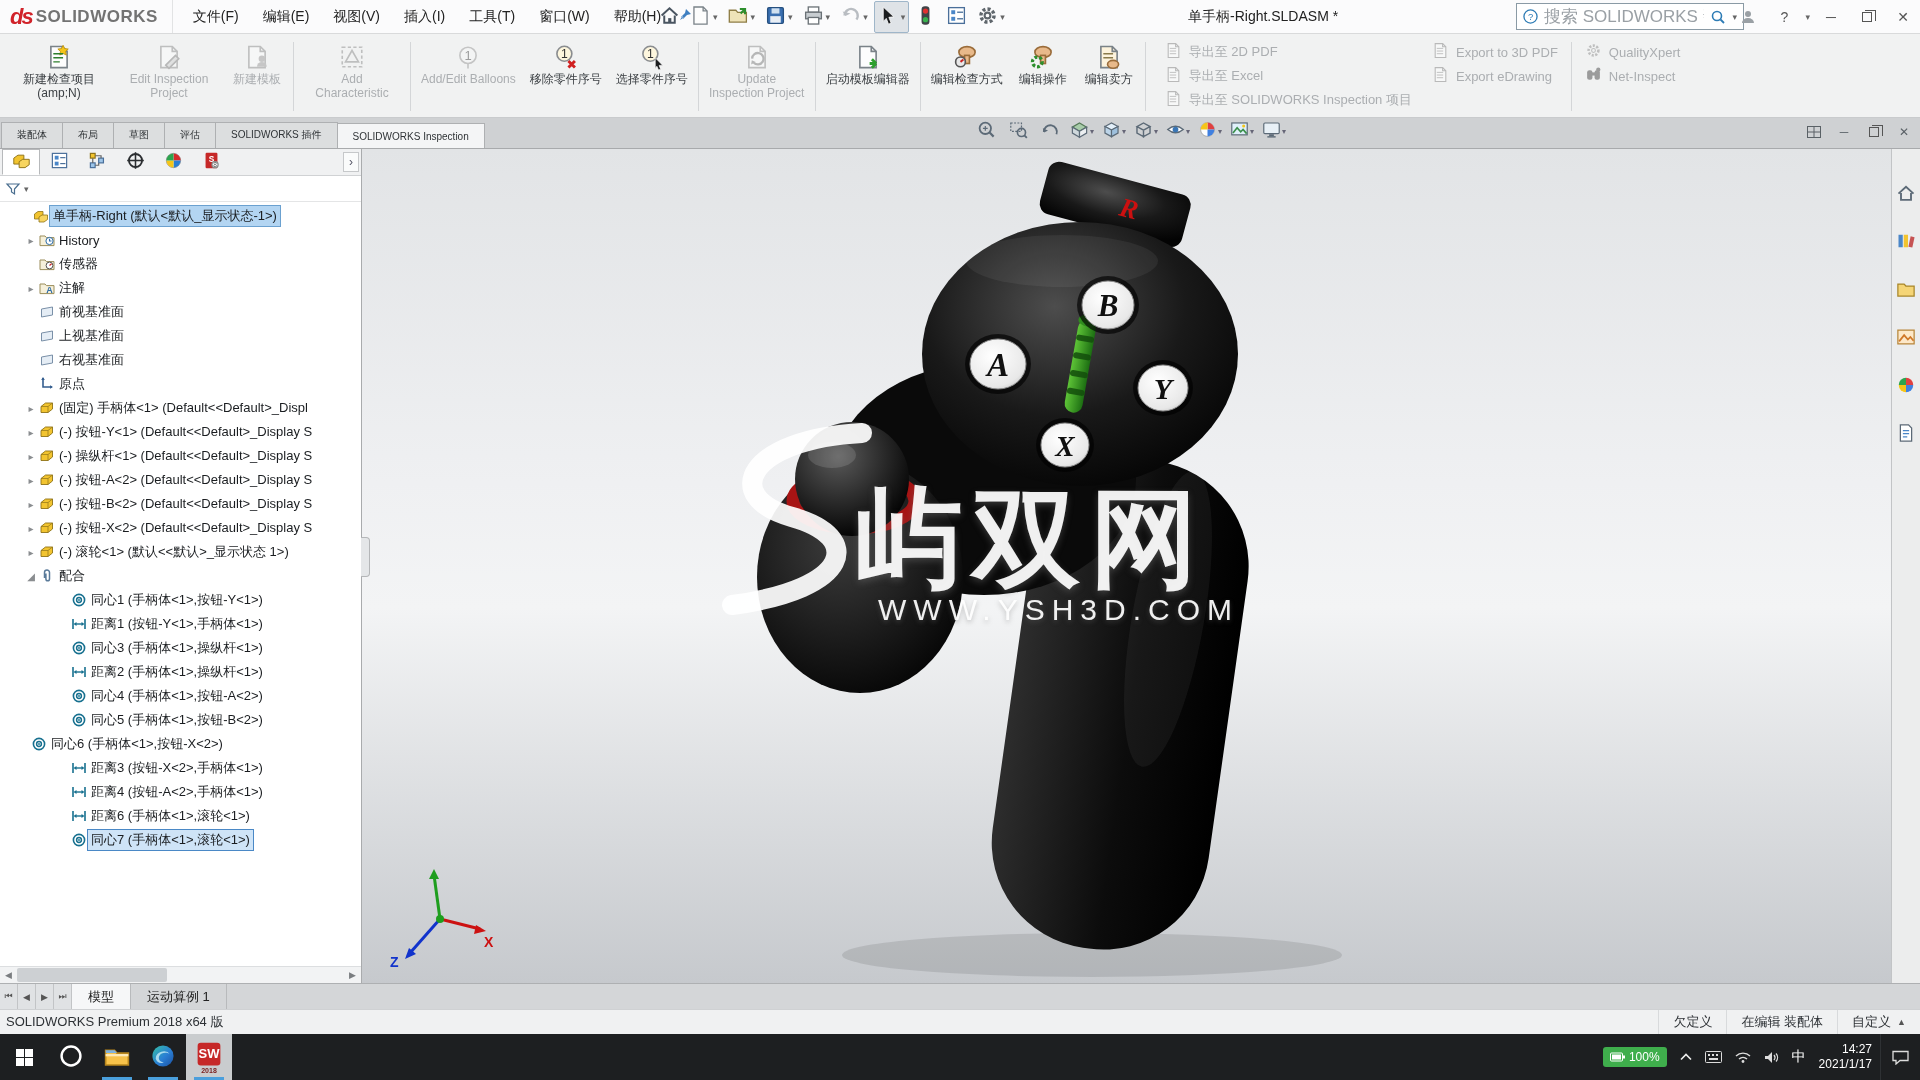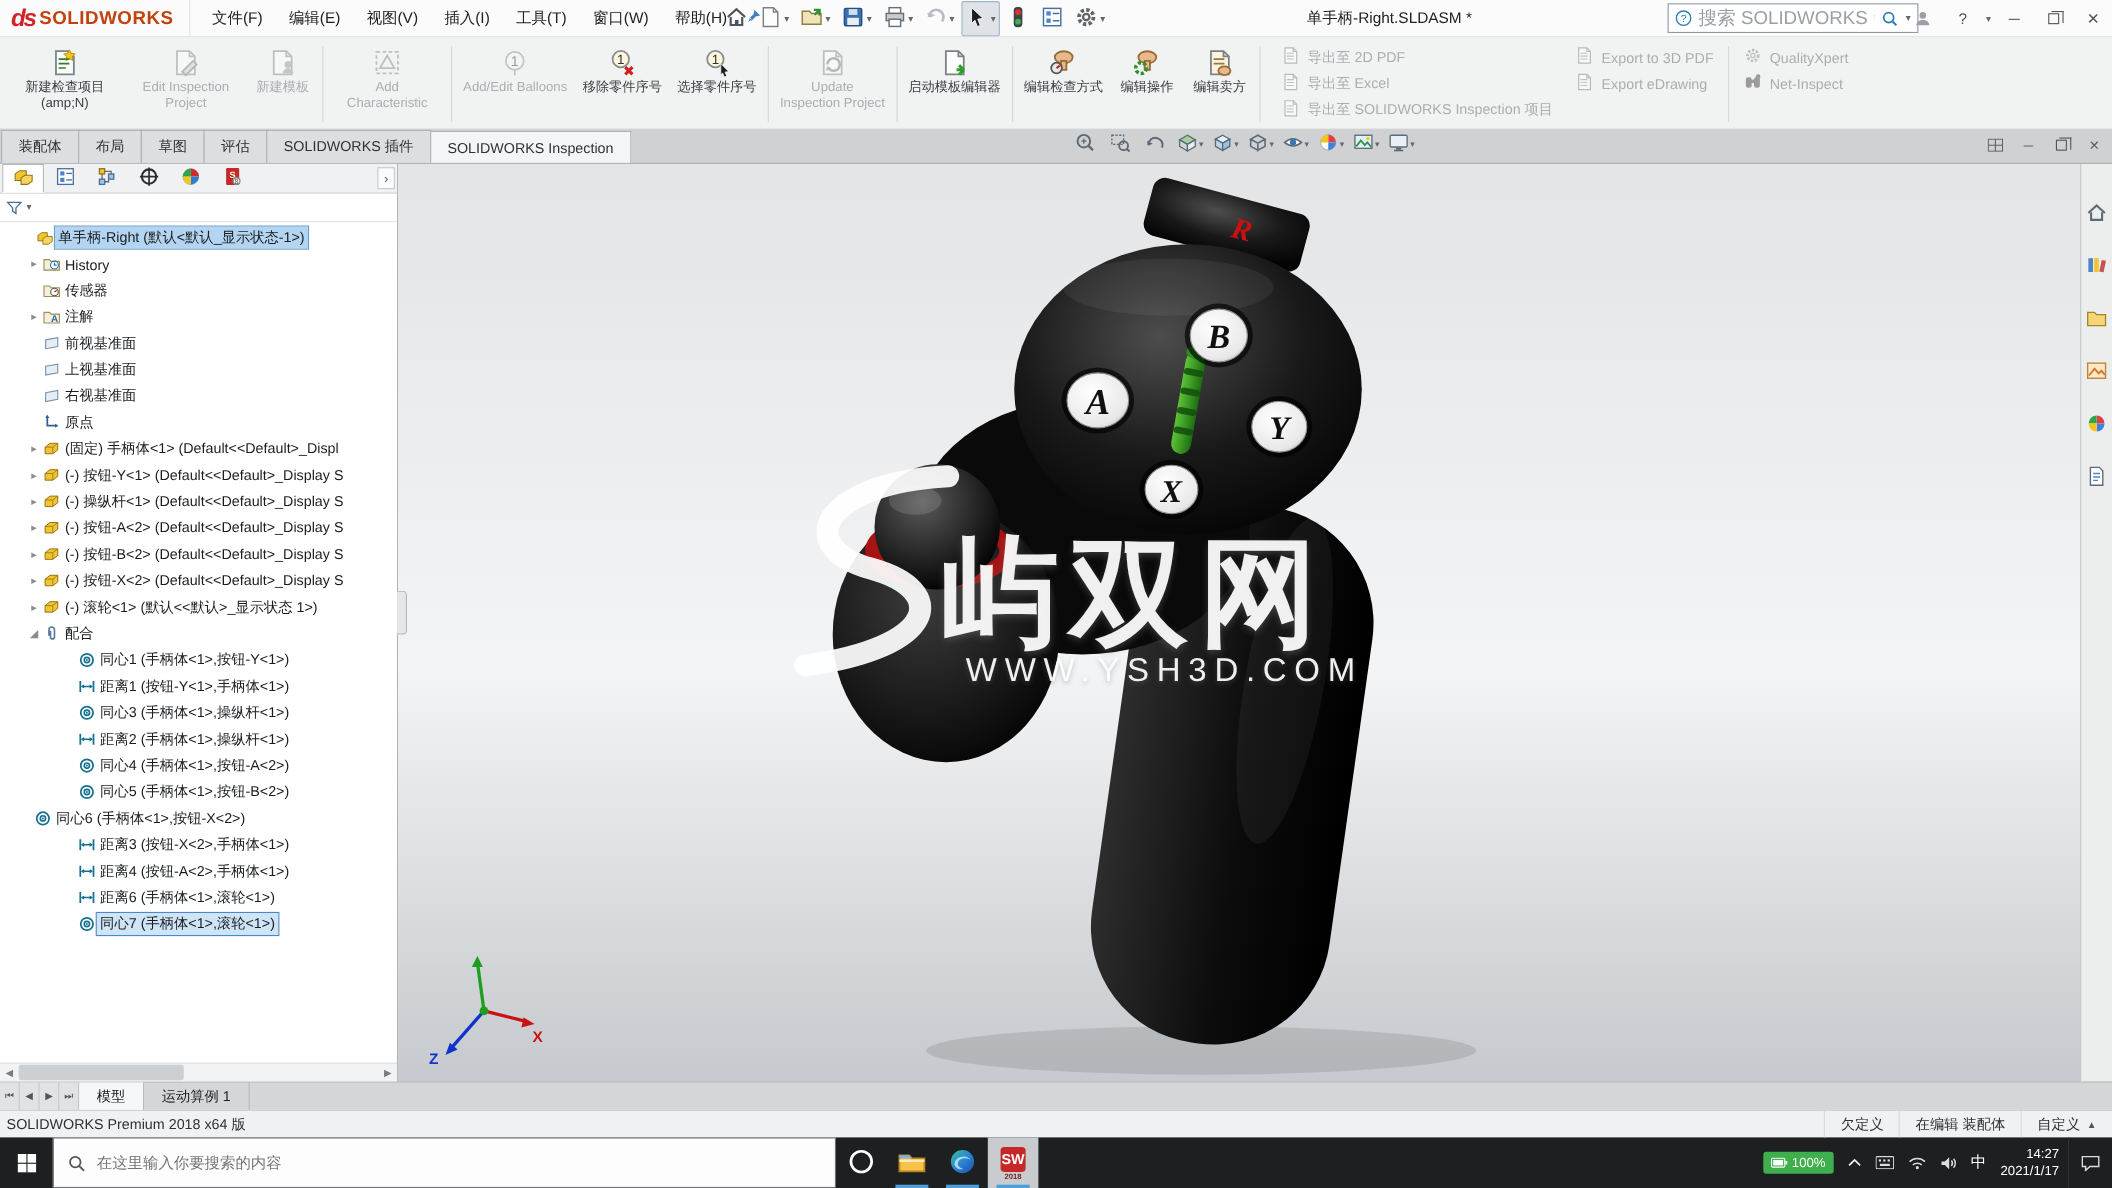--- a/index.html
+++ b/index.html
@@ -11,7 +11,7 @@
   #titlebar { position:relative; height:34px; background:#fbfbfc; border-bottom:1px solid #d9dadb; display:flex; align-items:center; }
   #logo { display:flex; align-items:center; gap:4px; padding:0 14px 0 10px; height:100%; border-right:1px solid #e2e3e4; }
   #logo .ds { font-style:italic; font-weight:bold; font-size:22px; color:#d1232a; letter-spacing:-2px; }
-  #logo .sw { font-size:17px; color:#c2410c; letter-spacing:.5px; }
+  #logo .sw { font-size:17px; color:#737373; letter-spacing:.5px; }
   #logo .sw b { font-weight:bold; }
   #menubar { display:flex; margin-left:8px; }
   .menu-item { padding:8px 12px; font-size:14px; color:#222; cursor:default; }

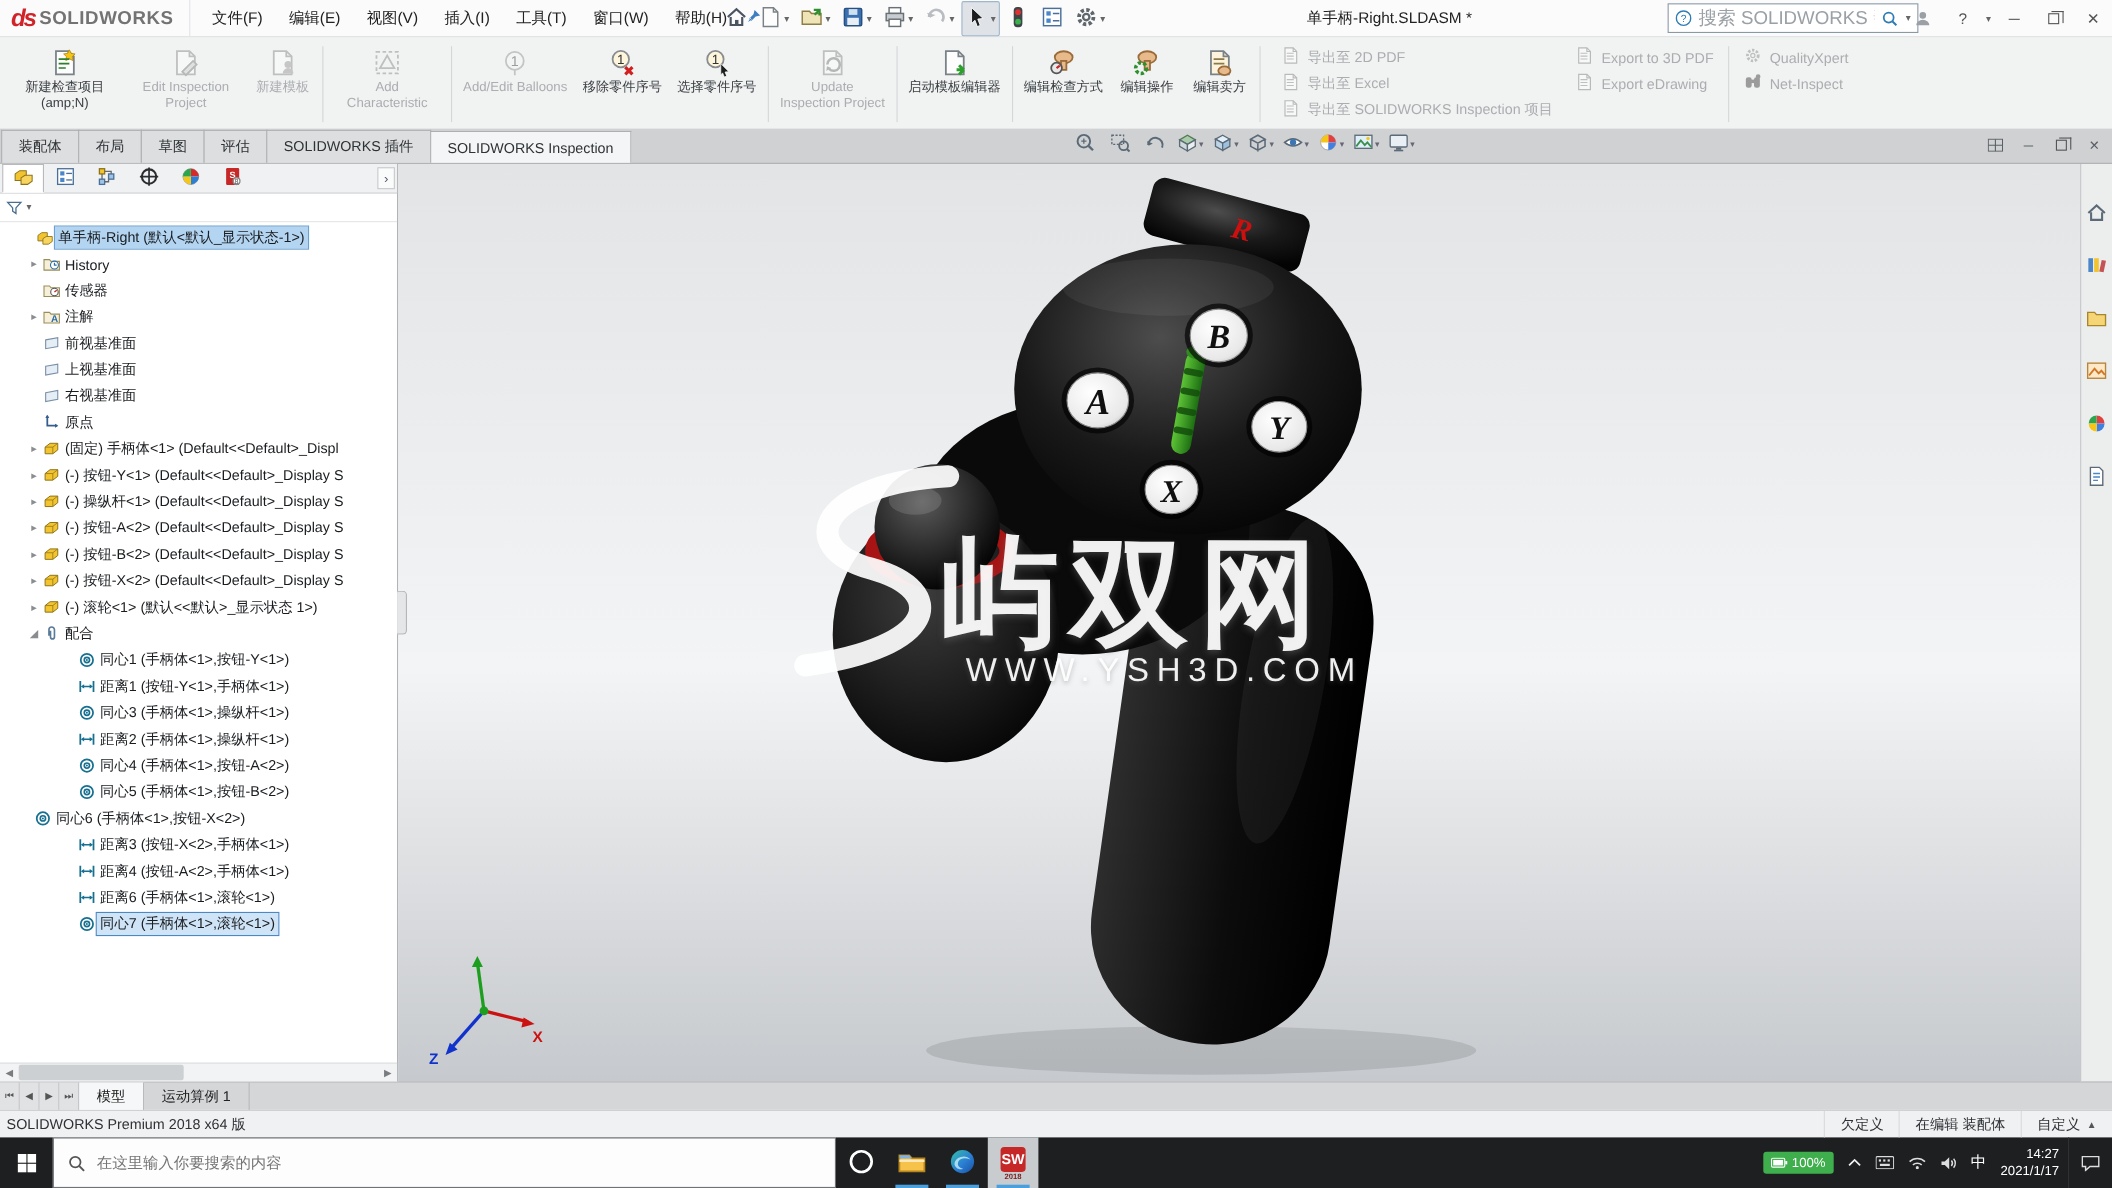--- a/index.html
+++ b/index.html
@@ -44,7 +44,7 @@
 
   
   #tabrow { position:relative; height:31px; background:#cfd1d3; border-bottom:1px solid #a8aaac; display:flex; align-items:flex-end; }
-  .ctab { padding:5px 15px 6px; font-size:13px; color:#2f3336; background:#dcdedf; border:1px solid #aeb0b2; border-bottom:none; margin-left:-1px; }
+  .ctab { padding:5px 15px 6px; font-size:10px; color:#2f3336; background:#dcdedf; border:1px solid #aeb0b2; border-bottom:none; margin-left:-1px; }
   .ctab.active { background:#f4f5f6; font-weight:normal; padding-top:7px; }
   #hud { position:absolute; left:975px; top:2px; display:flex; align-items:center; gap:10px; }
   .hud-ico { width:22px; height:22px; display:flex; align-items:center; justify-content:center; border-radius:2px; }

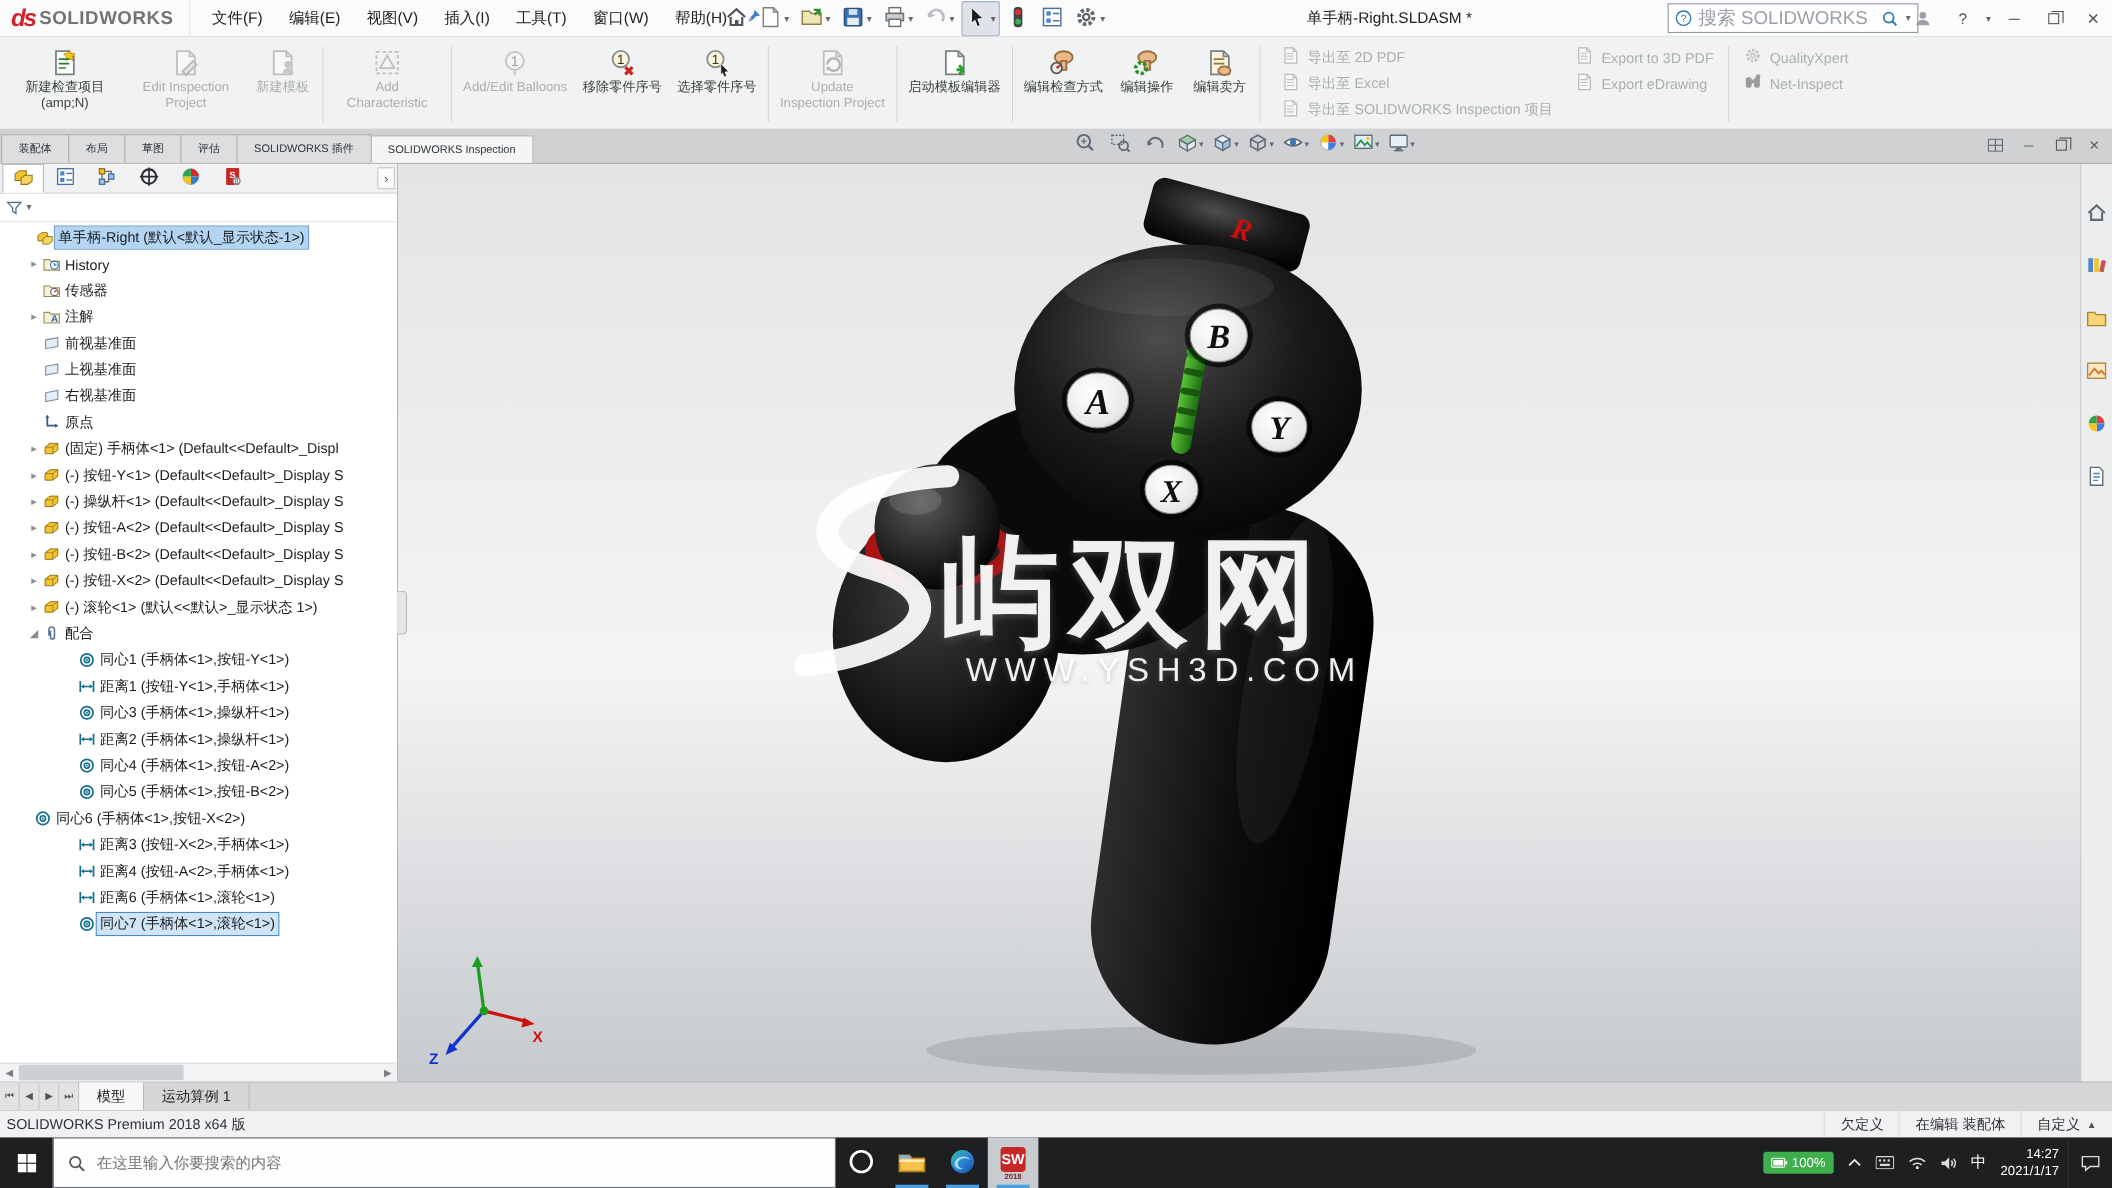--- a/index.html
+++ b/index.html
@@ -1075,13 +1075,6 @@
           <rect x="9" y="9" width="8" height="8" fill="#fff"></rect>
         </svg>
     </div>
-    <div id="tb-search">
-      <svg width="17" height="17" viewBox="0 0 16 16">
-          <circle cx="7" cy="7" r="4.5" fill="none" stroke="#555" stroke-width="1.5"></circle>
-          <line x1="10.5" y1="10.5" x2="14.5" y2="14.5" stroke="#555" stroke-width="1.7"></line>
-        </svg>
-      <input placeholder="在这里输入你要搜索的内容" style="">
-    </div>
     <div id="task-icons" style="display:flex;">
         <div class="tapp">
           <span><svg width="26" height="26" viewBox="0 0 16 16">

